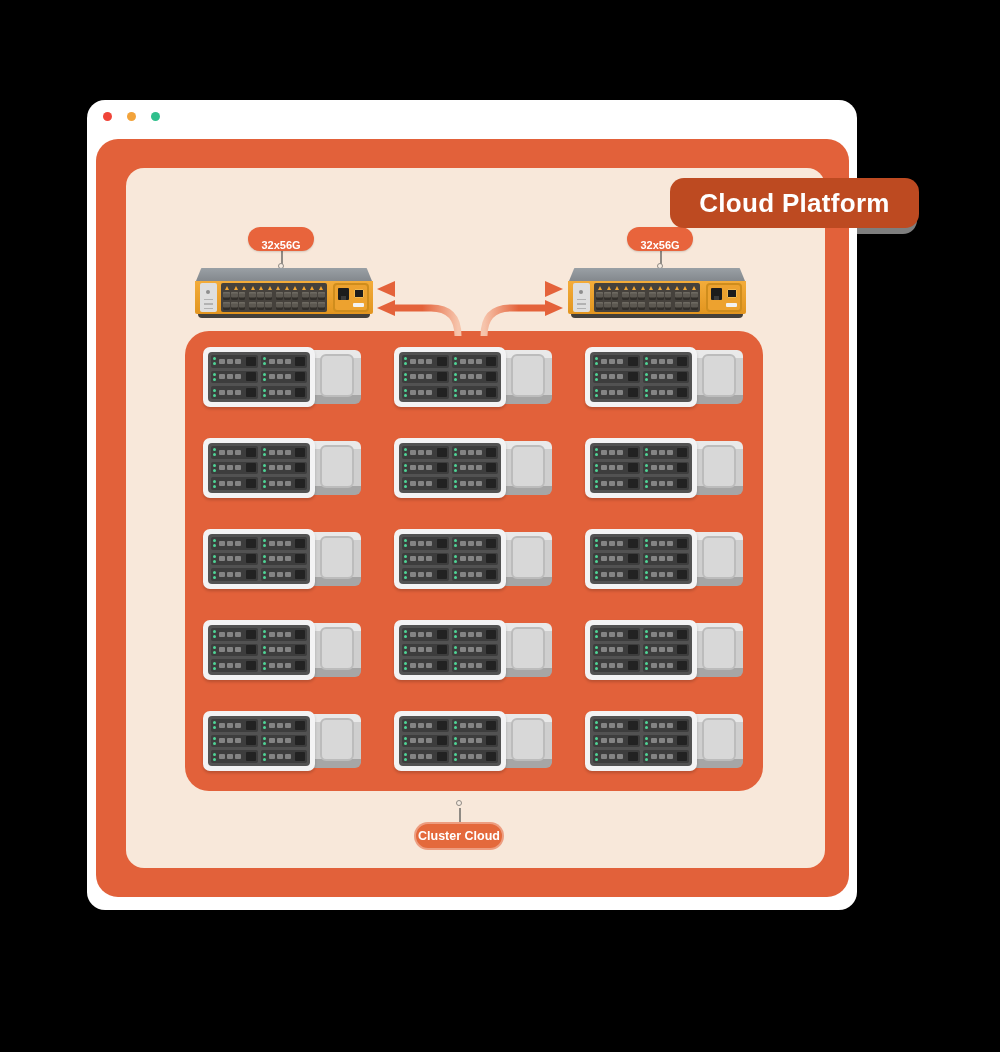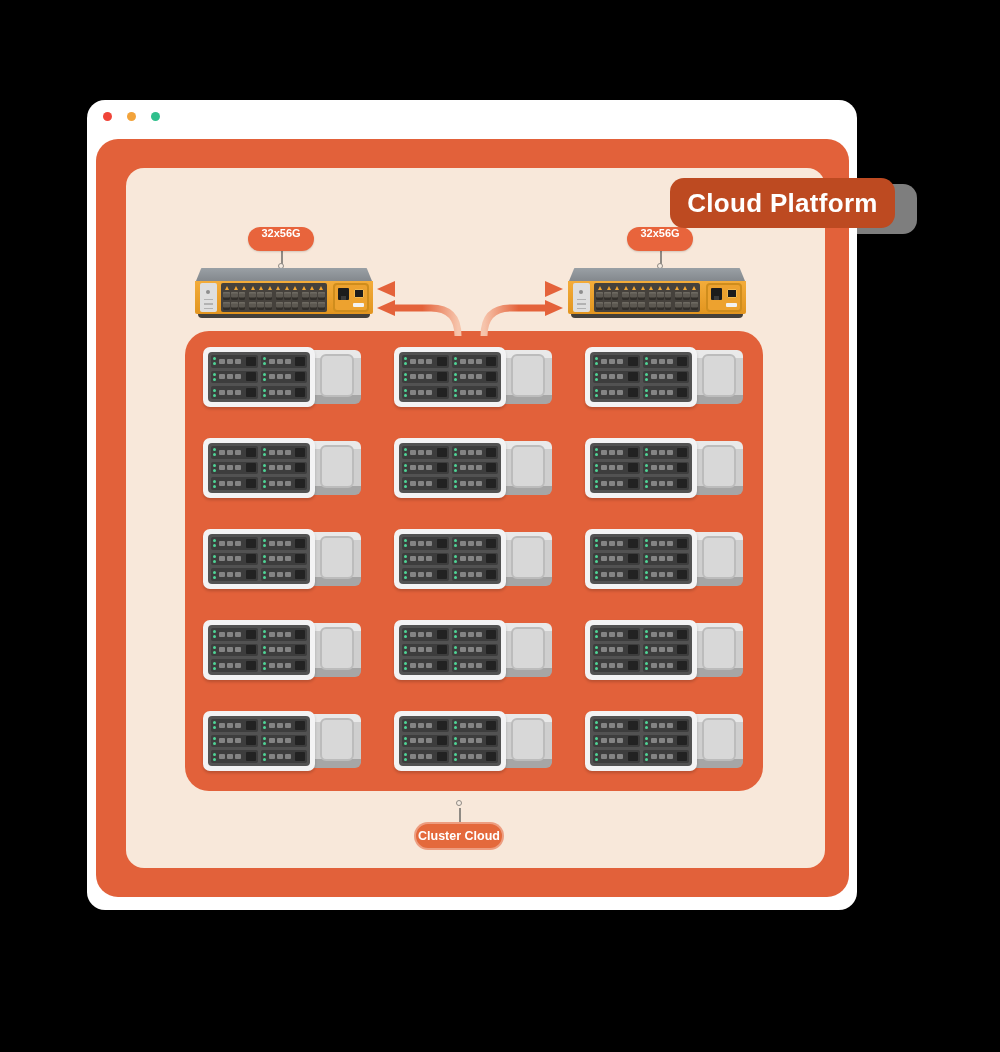--- a/index.html
+++ b/index.html
@@ -38,7 +38,7 @@
 
   
   .cloud-badge{
-    position:absolute;left:670px;top:178px;width:225px;height:50px;
+    position:absolute;left:670px;top:178px;width:249px;height:50px;
     background:#BD4A21;border-radius:14px;z-index:5;
     display:flex;align-items:center;justify-content:center;
     color:#fff;font-size:26px;font-weight:600;letter-spacing:.3px;

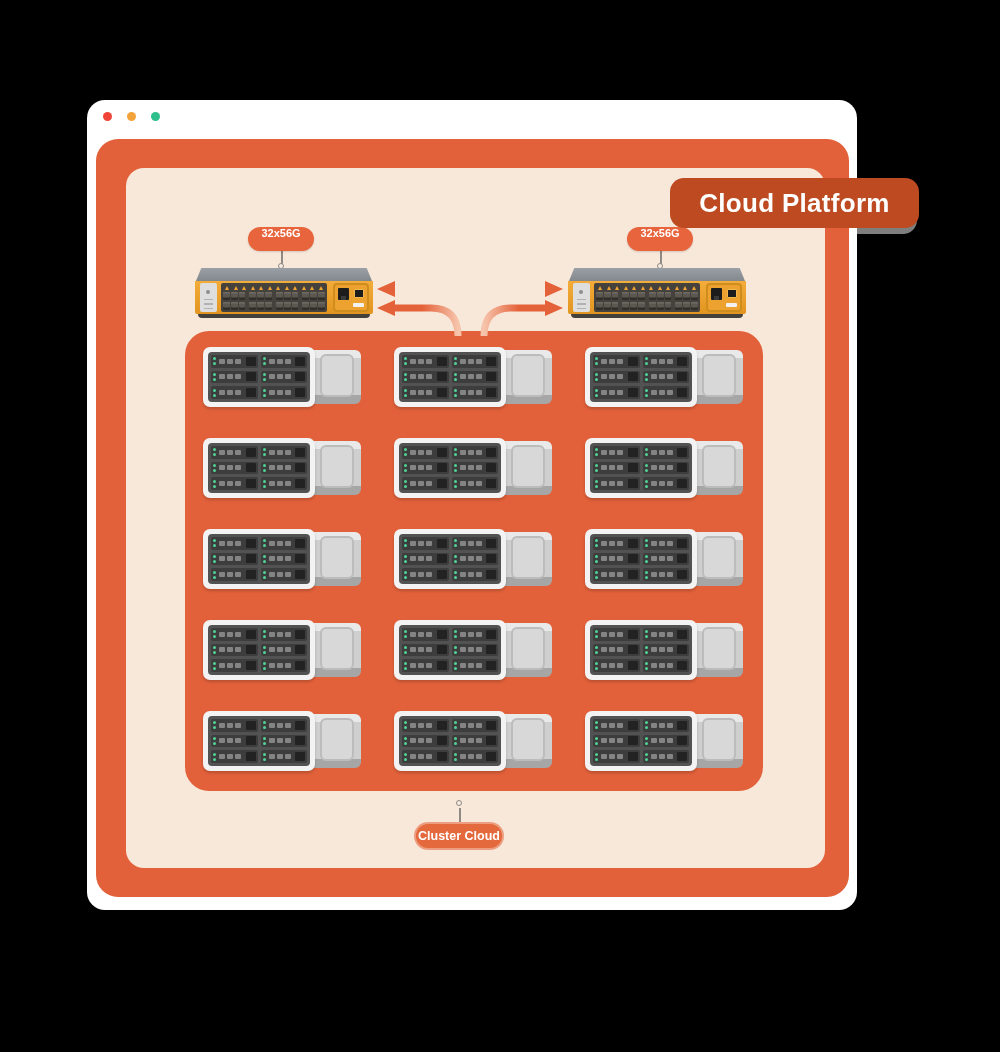--- a/index.html
+++ b/index.html
@@ -48,7 +48,7 @@
   .port-badge{
     position:absolute;width:66px;height:24px;border-radius:12px;
     background:#E8643C;color:#fff;font-size:11px;font-weight:bold;
-    display:flex;align-items:flex-start;justify-content:center;z-index:4;
+    display:flex;align-items:flex-end;justify-content:center;z-index:4;
     box-shadow:0 1px 2px rgba(0,0,0,.15);
   }
   .badge-left{left:248px;top:227px;}

